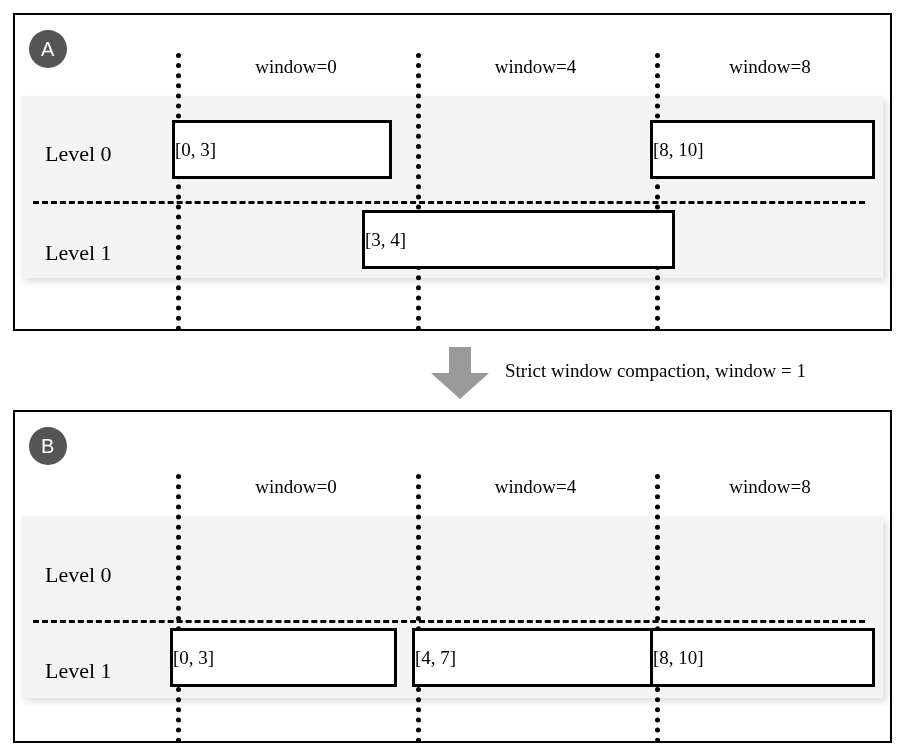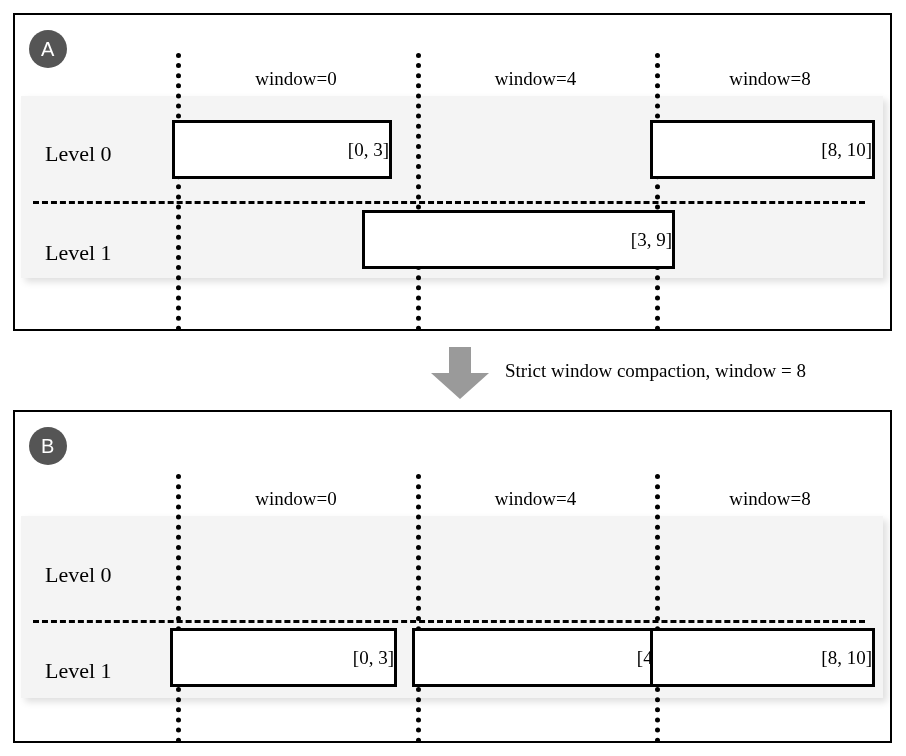--- a/index.html
+++ b/index.html
@@ -97,7 +97,6 @@
     font-size: 19px;
     text-align: center;
     white-space: nowrap;
-    margin-top: 12px;
   }
   #panel-b .wlabel { top: 64px; }
 

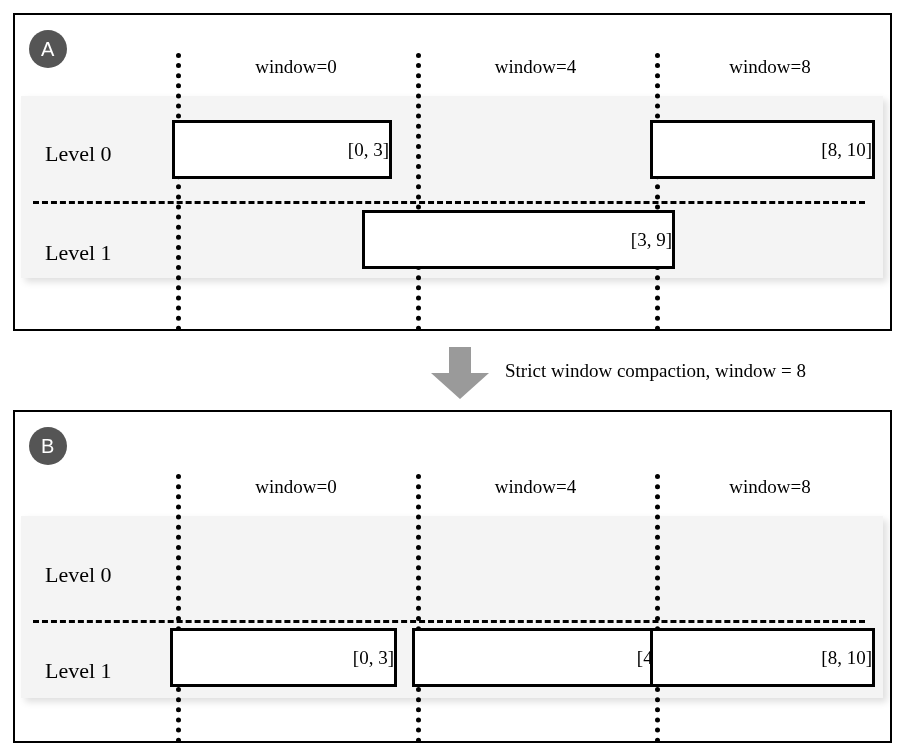--- a/index.html
+++ b/index.html
@@ -122,7 +122,7 @@
     box-sizing: border-box;
     font-size: 19px;
     line-height: 53px;
-    text-align: right;
+    text-align: left;
     white-space: nowrap;
   }
 

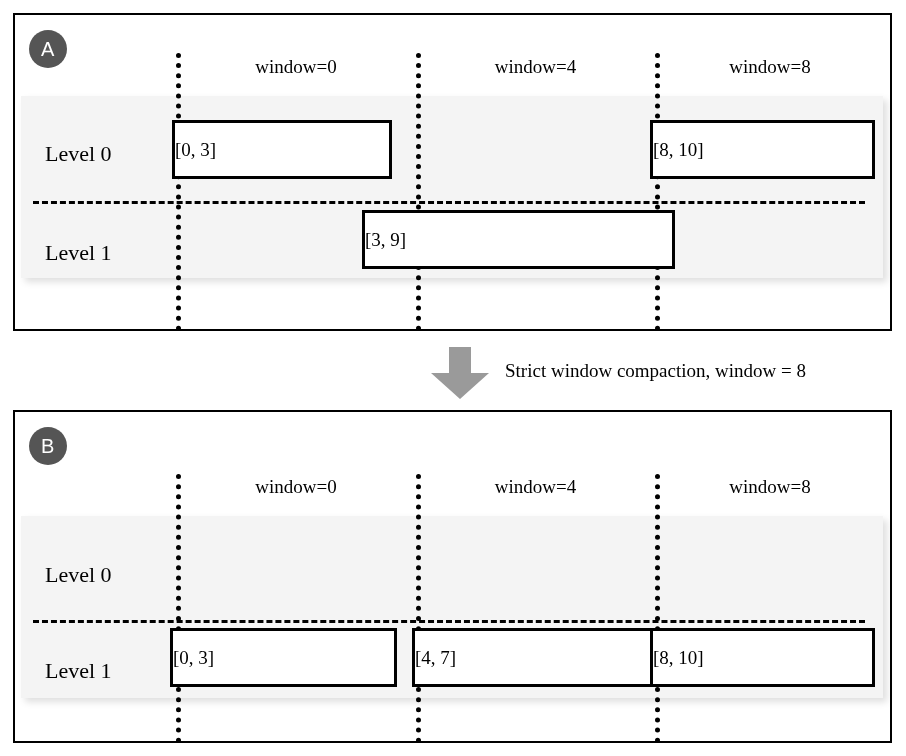--- a/index.html
+++ b/index.html
@@ -175,7 +175,7 @@
 
       <div class="ibox" style="left:157px;top:105px;width:220px">[0, 3]</div>
       <div class="ibox" style="left:635px;top:105px;width:225px">[8, 10]</div>
-      <div class="ibox" style="left:347px;top:195px;width:313px">[3, 9]</div>
+      <div class="ibox" style="left:347px;top:195px;width:313px">[3, 4]</div>
     </div>
   </section>
 

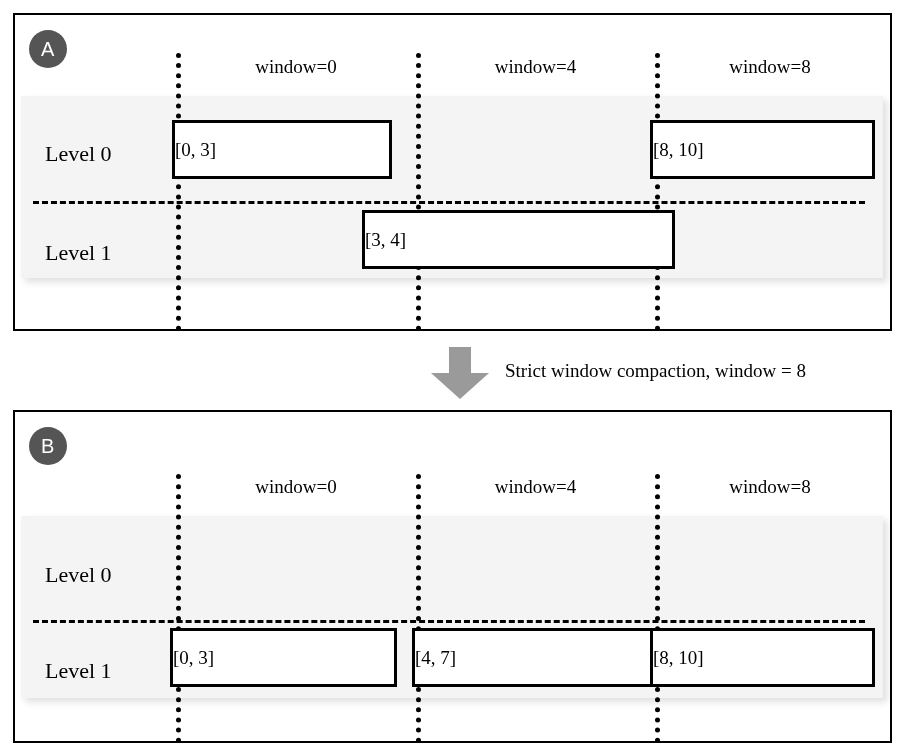--- a/index.html
+++ b/index.html
@@ -183,7 +183,7 @@
     <svg id="down-arrow" viewBox="0 0 62 52">
       <polygon points="20,0 42,0 42,26 60,26 31,52 2,26 20,26" fill="#9a9a9a"></polygon>
     </svg>
-    <div id="transition-caption">Strict window compaction, window = 8</div>
+    <div id="transition-caption">Strict window compaction, window = 1</div>
   </div>
 
   <section class="panel" id="panel-b">

